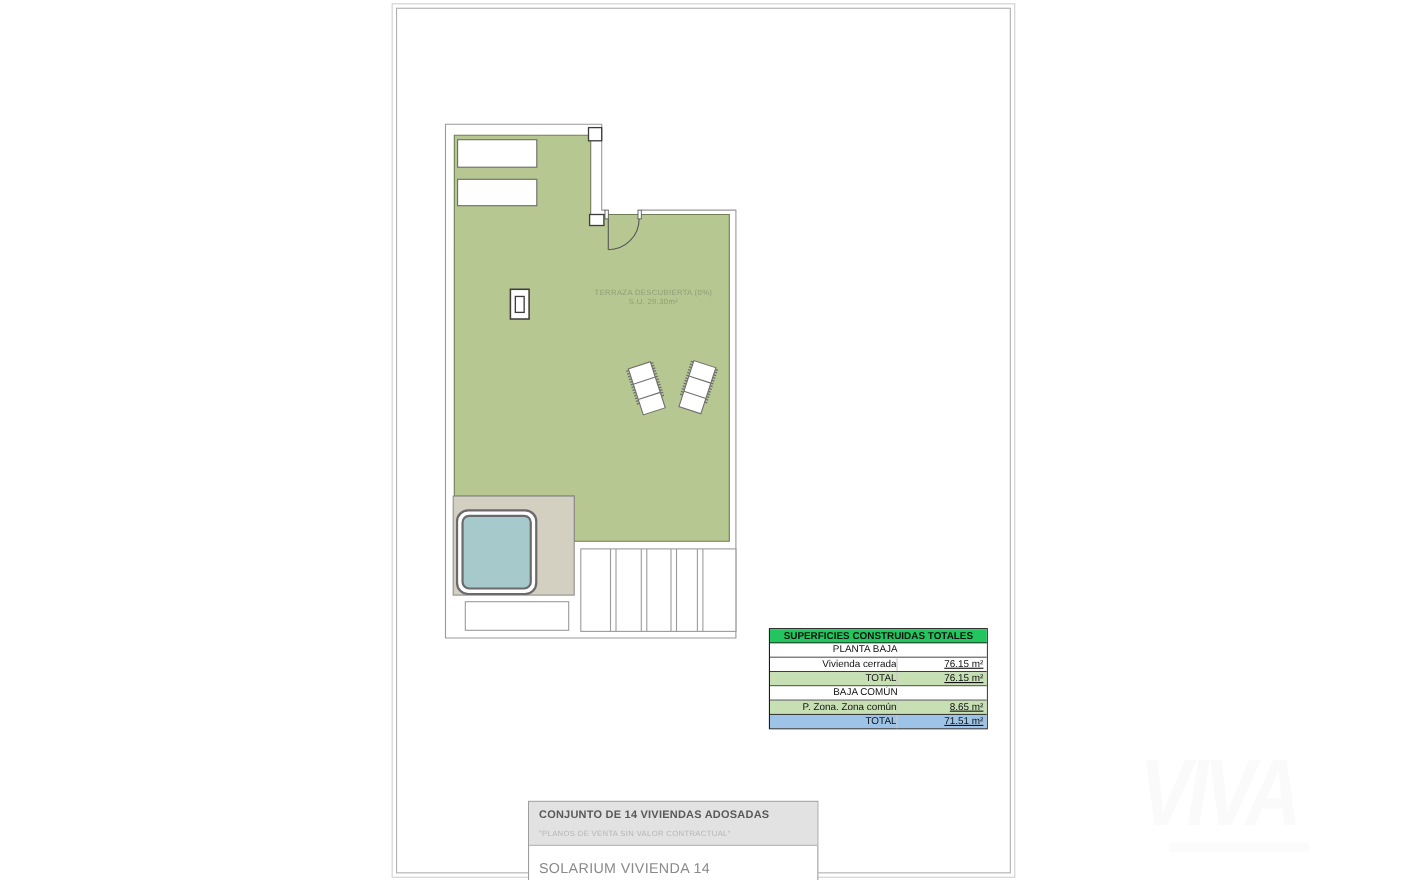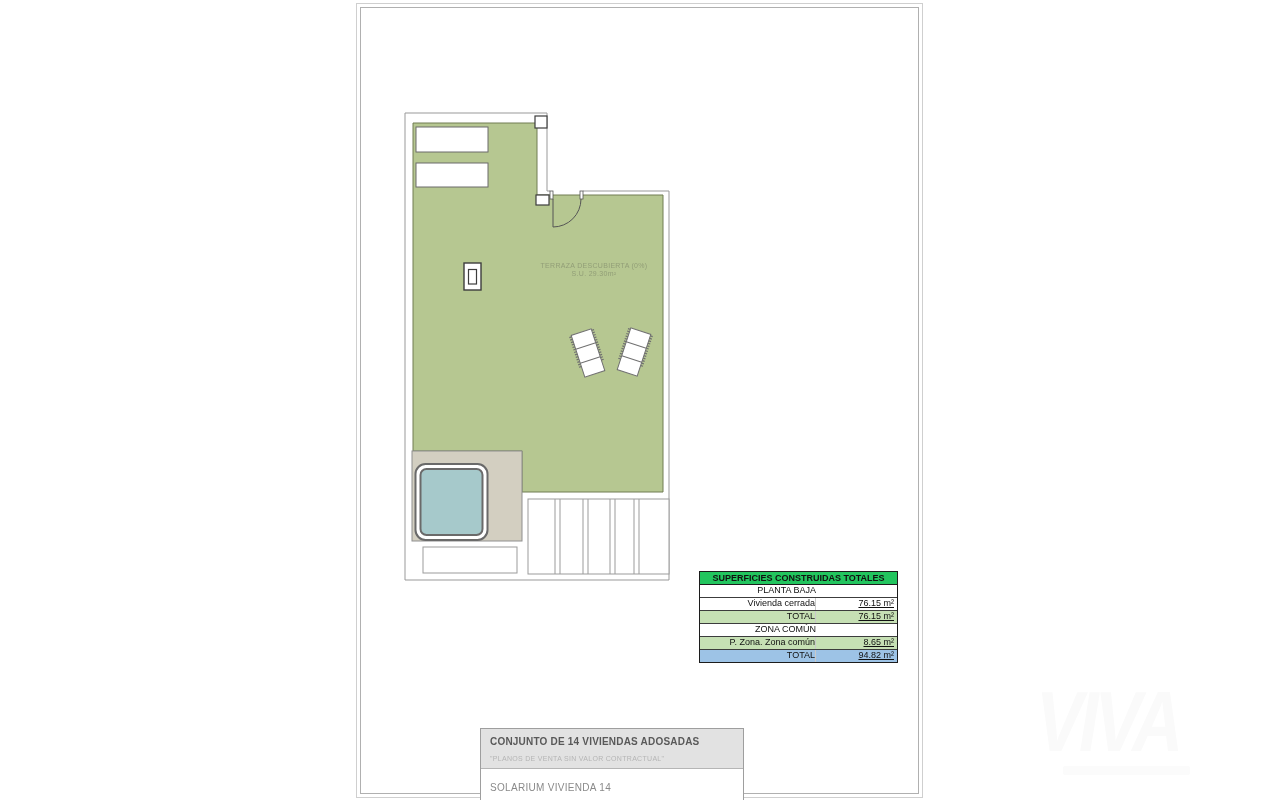--- a/index.html
+++ b/index.html
@@ -130,7 +130,7 @@
     <div class="tbl-value">76.15 m²</div>
   </div>
   <div class="tbl-row row-white">
-    <div class="tbl-label">ZONA COMÚN</div>
+    <div class="tbl-label">BAJA COMÚN</div>
     <div class="tbl-value"></div>
   </div>
   <div class="tbl-row row-green has-divider">

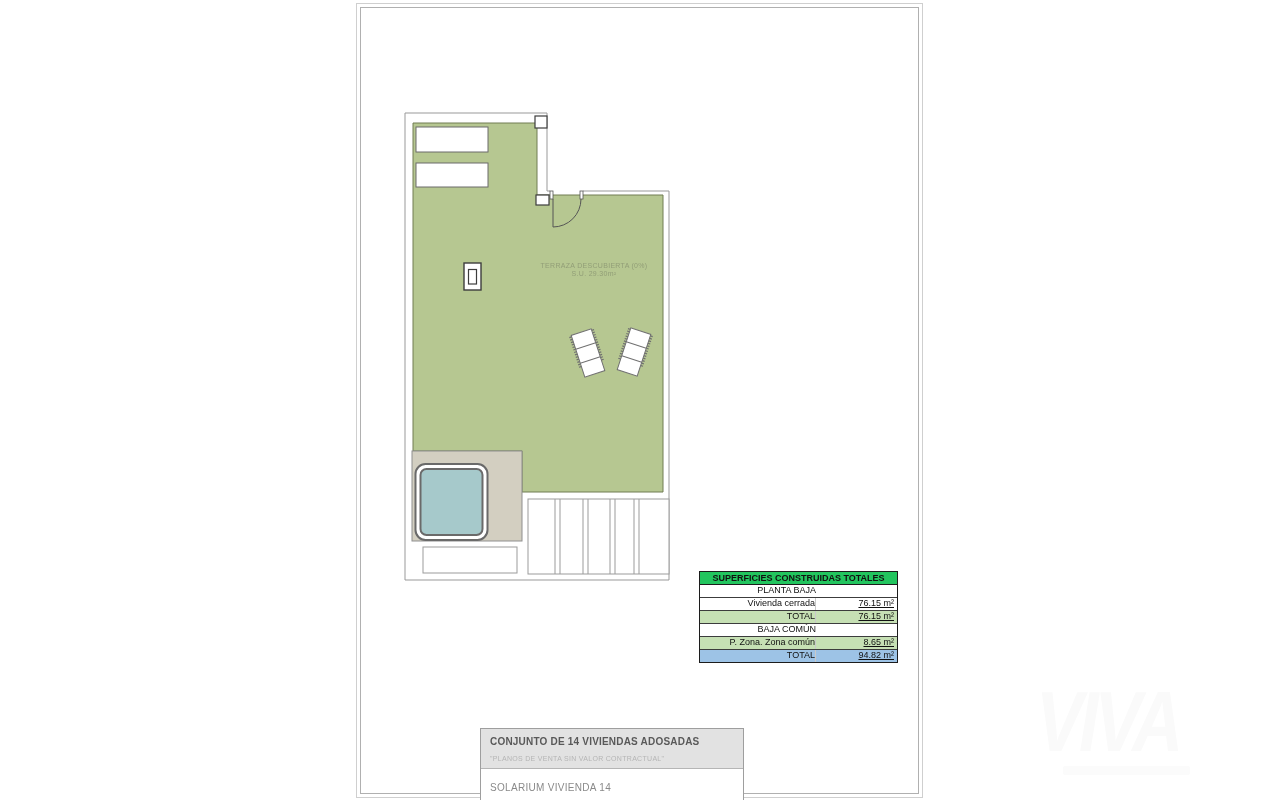--- a/index.html
+++ b/index.html
@@ -139,7 +139,7 @@
   </div>
   <div class="tbl-row row-blue has-divider">
     <div class="tbl-label">TOTAL</div>
-    <div class="tbl-value">94.82 m²</div>
+    <div class="tbl-value">71.51 m²</div>
   </div>
 </div>
 

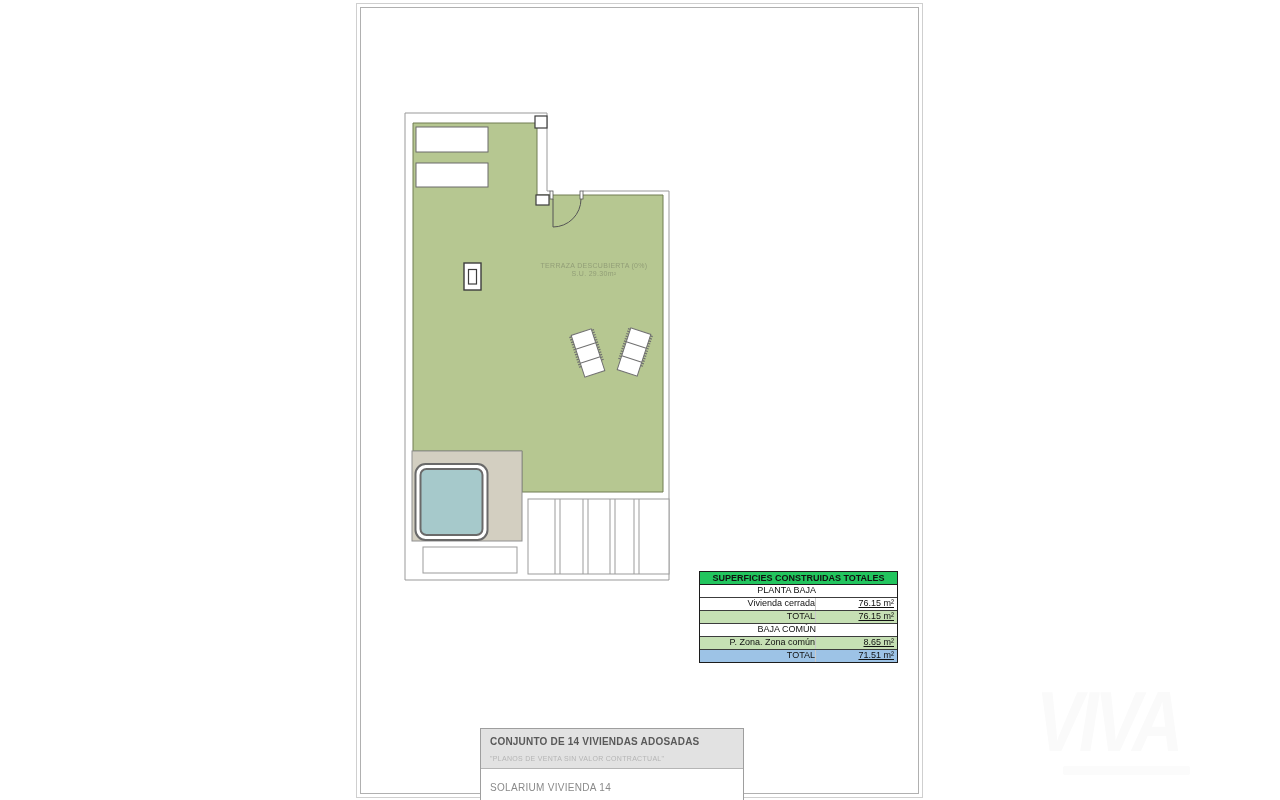--- a/index.html
+++ b/index.html
@@ -35,7 +35,7 @@
   .project-title{font-size:10px;font-weight:bold;color:#595959;letter-spacing:.2px;white-space:nowrap;}
   .disclaimer{font-size:7px;color:#b5b5b5;letter-spacing:.3px;margin-top:8px;white-space:nowrap;}
   .title-bottom{padding:13px 9px 0 9px;}
-  .drawing-title{font-size:10px;color:#8a8a8a;letter-spacing:.3px;}
+  .drawing-title{font-size:13px;color:#8a8a8a;letter-spacing:.3px;}
 
   
   .watermark{left:1036px;top:678px;font-size:86px;font-weight:bold;font-style:italic;

